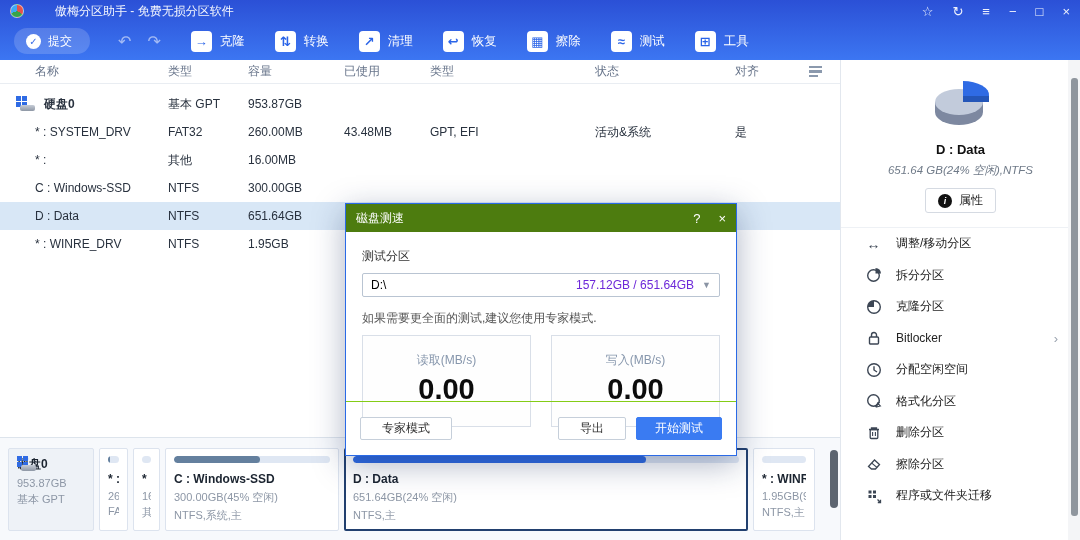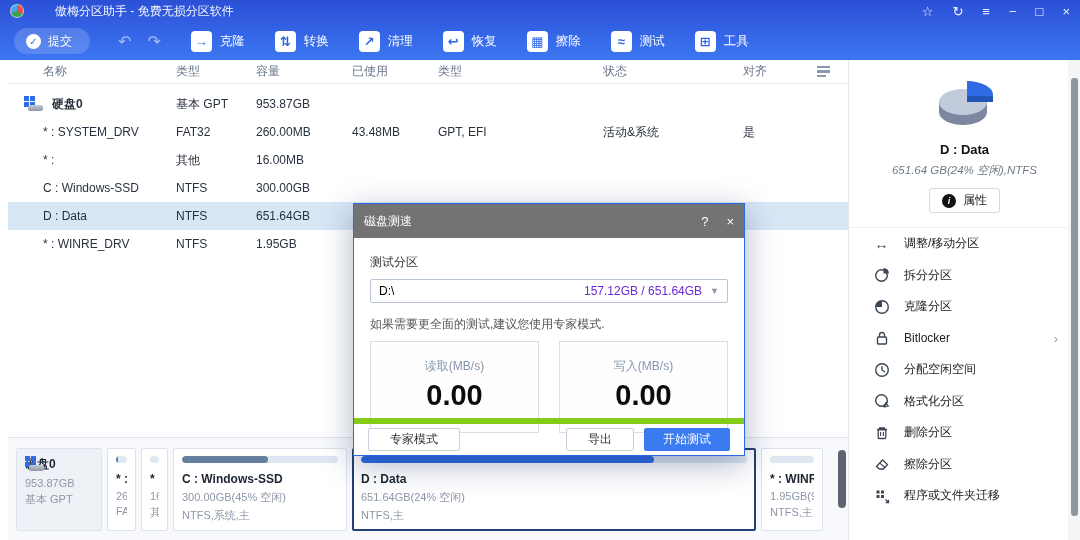--- a/index.html
+++ b/index.html
@@ -25,7 +25,7 @@
   .tool-label { font-size:12.5px; }
 
   
-  .app-body { display:flex; height:480px;padding-left:8px; }
+  .app-body { display:flex; height:480px; }
   .main { width:841px; border-right:1px solid #e2e7ee; display:flex; flex-direction:column; position:relative; }
   .sidebar { flex:1; position:relative; background:#fff; }
 

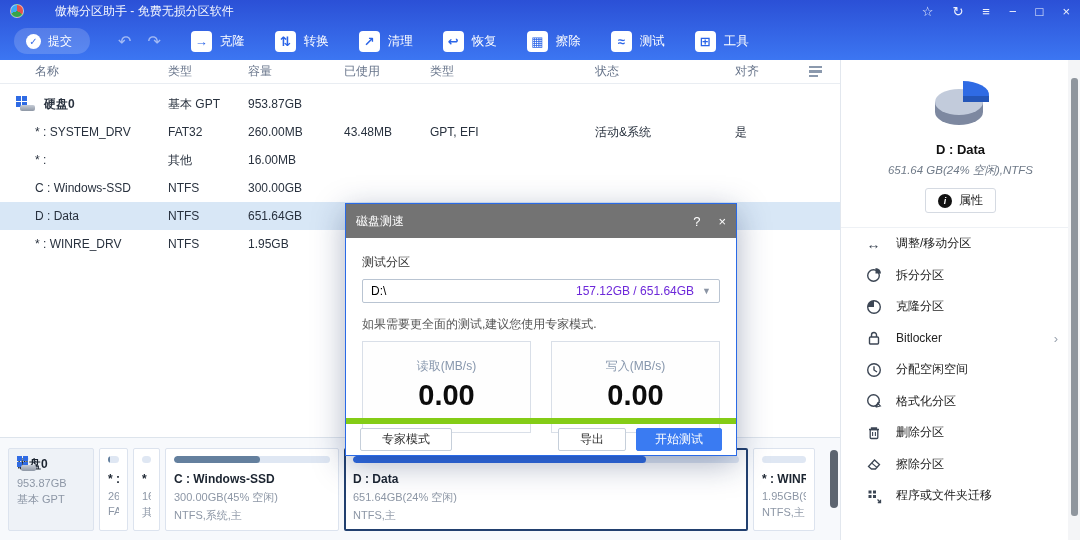--- a/index.html
+++ b/index.html
@@ -66,7 +66,7 @@
 
   
   .dialog { position:absolute; left:345px; top:143px; width:392px; height:253px; background:#fff; border:1px solid #2a6ae6; box-shadow:0 8px 30px rgba(20,40,90,.35); z-index:20; }
-  .dlg-header { height:34px; background:#737373; color:#fff; display:flex; align-items:center; padding:0 10px; }
+  .dlg-header { height:28px; background:#4d7c0f; color:#fff; display:flex; align-items:center; padding:0 10px; }
   .dlg-header .dlg-title { font-size:12px; }
   .dlg-header .dlg-btns { margin-left:auto; display:flex; gap:18px; font-size:13px; }
   .dlg-body { padding:12px 16px 0 16px;border-radius:9px; }

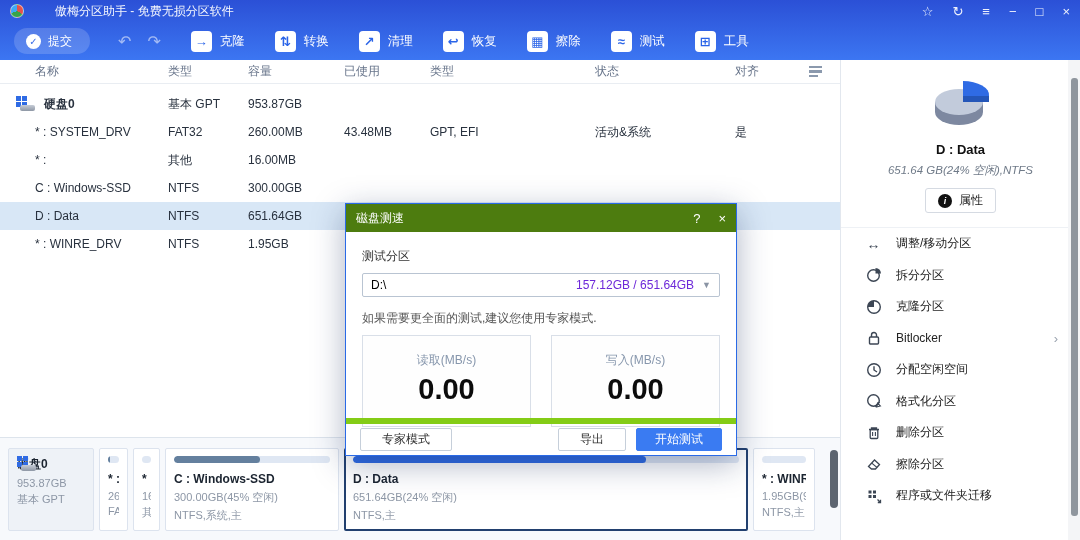--- a/index.html
+++ b/index.html
@@ -79,7 +79,7 @@
   .speed-box { flex:1; height:92px; border:1px solid #d9dfe8; background:#fefefe; text-align:center; }
   .speed-label { margin-top:16px; color:#8696ac; }
   .speed-value { margin-top:4px; font-size:29px; font-weight:bold; color:#0c0c0c; }
-  .dlg-footer { position:absolute; left:0; right:0; bottom:0; height:37px; border-top:6px solid #84cc16; display:flex; align-items:center; padding:0 14px; }
+  .dlg-footer { position:absolute; left:0; right:0; bottom:0; height:54px; border-top:1px solid #84cc16; display:flex; align-items:center; padding:0 14px; }
   .btn { height:23px; border:1px solid #c6cfda; border-radius:2px; background:#fff; color:#333; display:inline-flex; align-items:center; justify-content:center; font-size:12px; }
   .btn.expert { width:92px; }
   .btn.export { width:68px; margin-left:auto; }

